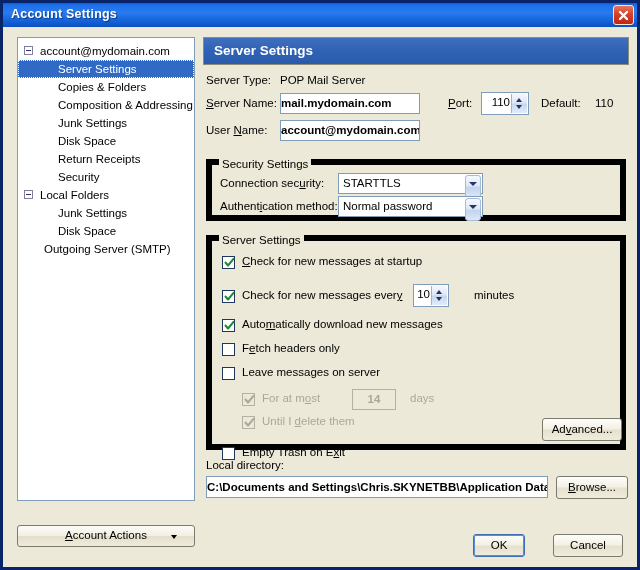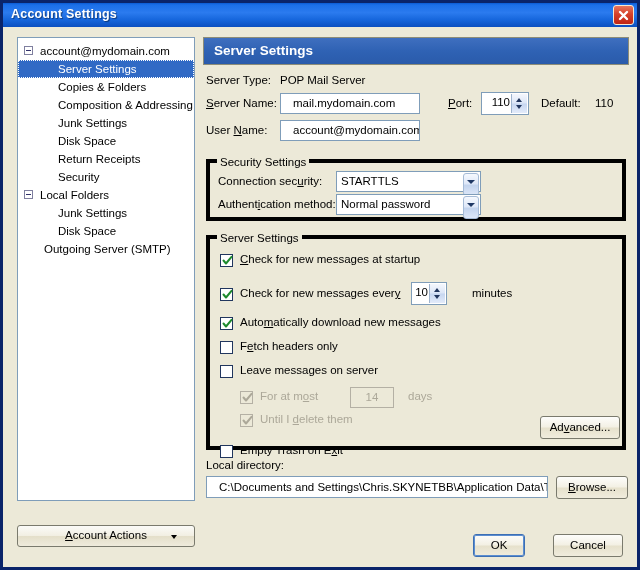--- a/index.html
+++ b/index.html
@@ -91,9 +91,10 @@
     position:absolute;box-sizing:border-box;height:21px;
     background:#fff;border:1px solid #7F9DB9;
     font-family:"Liberation Sans","DejaVu Sans",sans-serif;font-size:11.5px;
-    line-height:19px;padding:0 12px;
+    line-height:19px;padding:0 0;
     overflow:hidden;white-space:nowrap;
     cursor:text;
+    font-weight:bold;
   }
   .tbox.dis{background:#ECE9D8;color:#ACA899;border-color:#B4B0A4;text-align:center;cursor:default;}
   

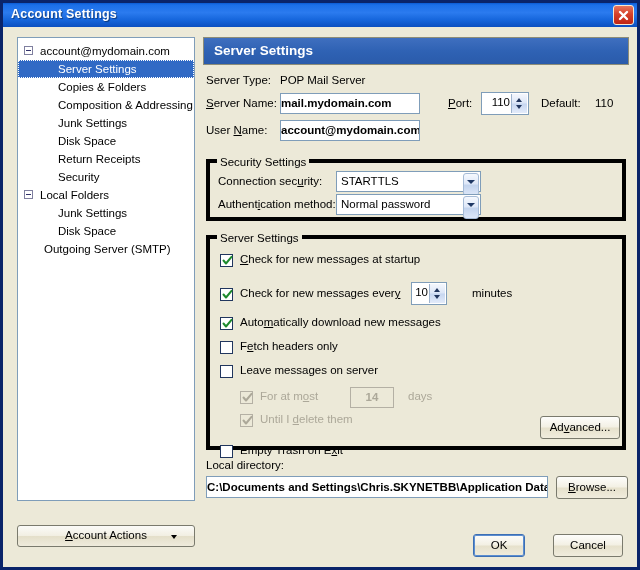--- a/index.html
+++ b/index.html
@@ -117,7 +117,7 @@
   .spin .btns .up{top:4px;border-bottom:4px solid #21365E;}
   .spin .btns .dn{bottom:4px;border-top:4px solid #21365E;}
   
-  .group{position:absolute;box-sizing:border-box;border:4px solid #000000;}
+  .group{position:absolute;box-sizing:border-box;border:6px solid #000000;}
   .group>.cap{
     position:absolute;left:7px;top:-7px;background:#ECE9D8;padding:0 3px;font-size:11.5px;
   }

